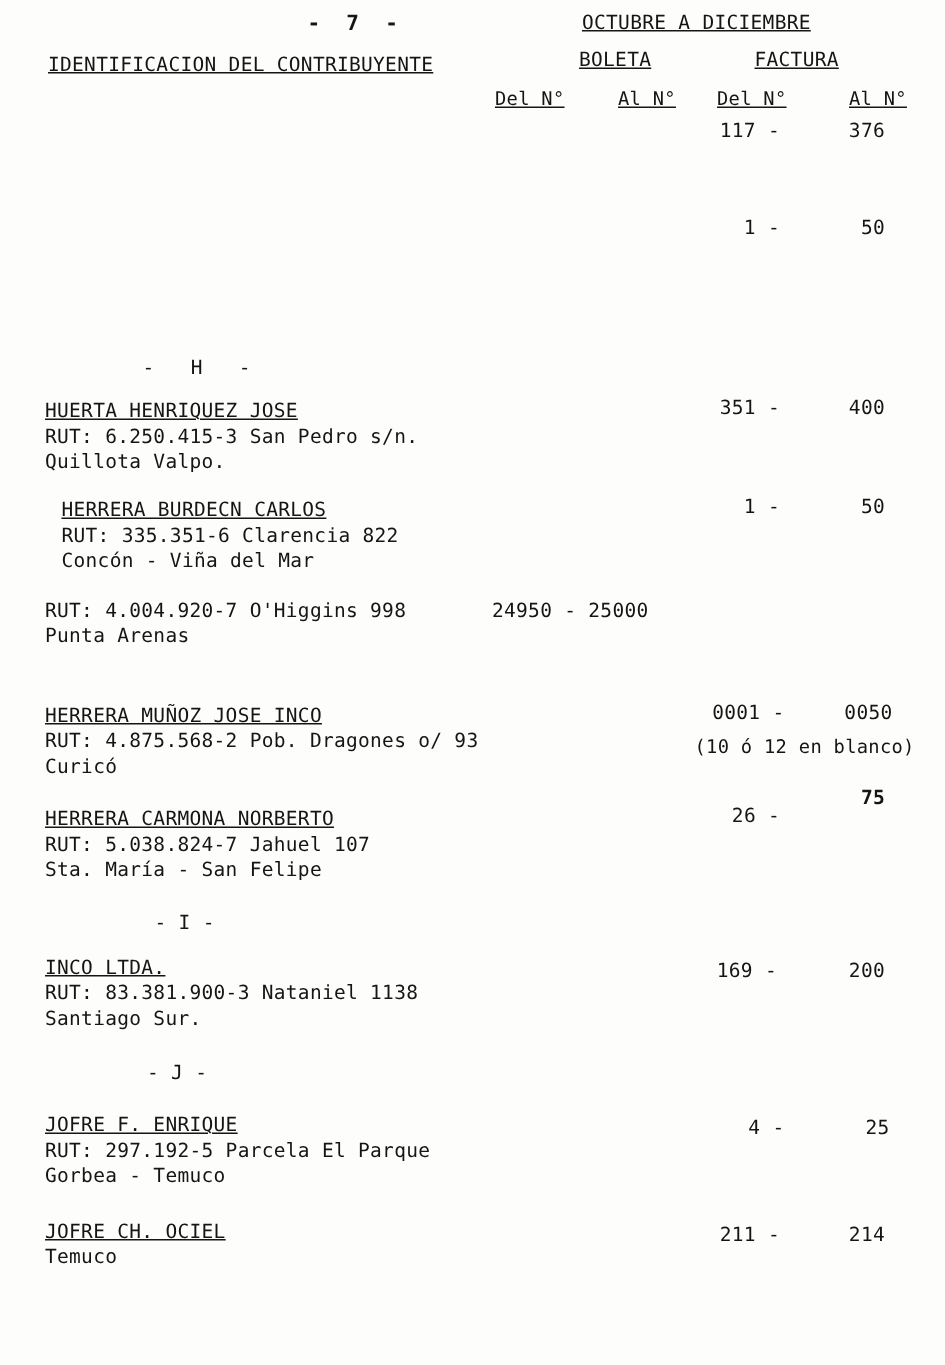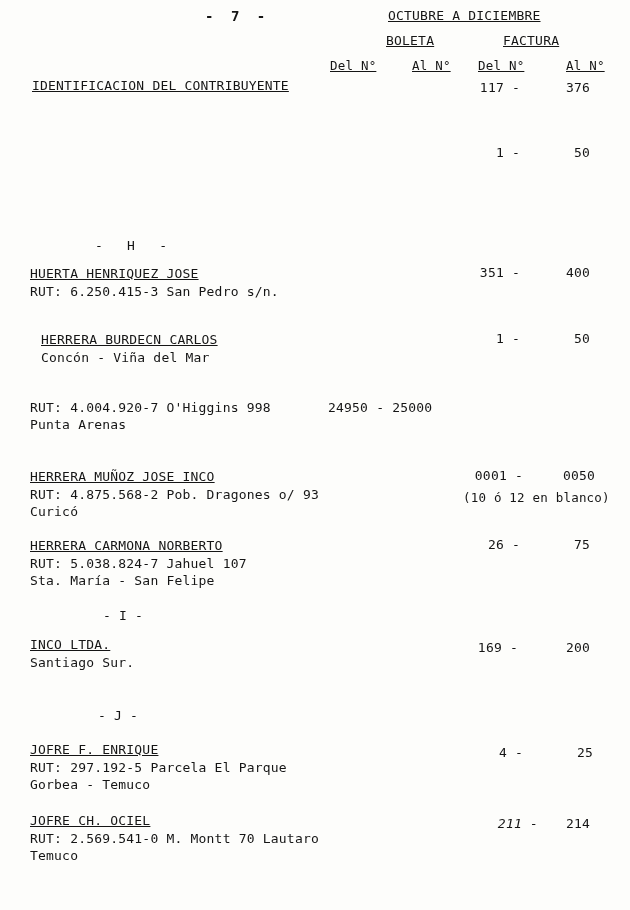--- a/index.html
+++ b/index.html
@@ -47,7 +47,6 @@
     font-size: 13px;
     text-decoration: underline;
     letter-spacing: 0.6px;
-    margin-top: 42px;
   }
 
   .entry { position: absolute; left: 30px; }

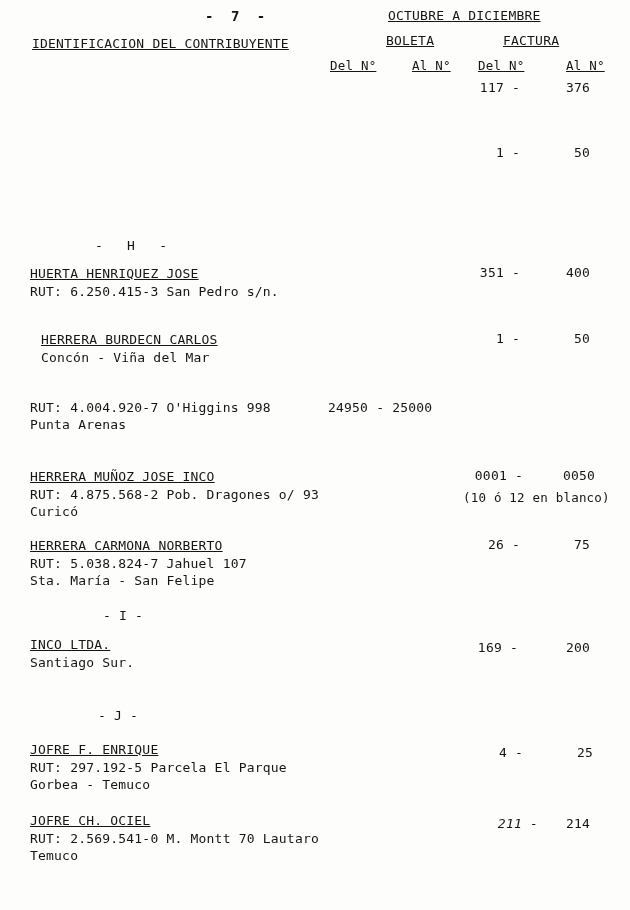--- a/index.html
+++ b/index.html
@@ -114,6 +114,7 @@
   <div class="entry" style="top:263px;">
     <span class="ent-name">HUERTA HENRIQUEZ JOSE</span>
     <span class="ent-line">RUT: 6.250.415-3   San Pedro s/n.</span>
+    <span class="ent-line">Quillota Valpo.</span>
   </div>
   <div class="num" style="left:460px; top:265px; width:60px;">351 -</div>
   <div class="num" style="left:545px; top:265px; width:45px;">400</div>

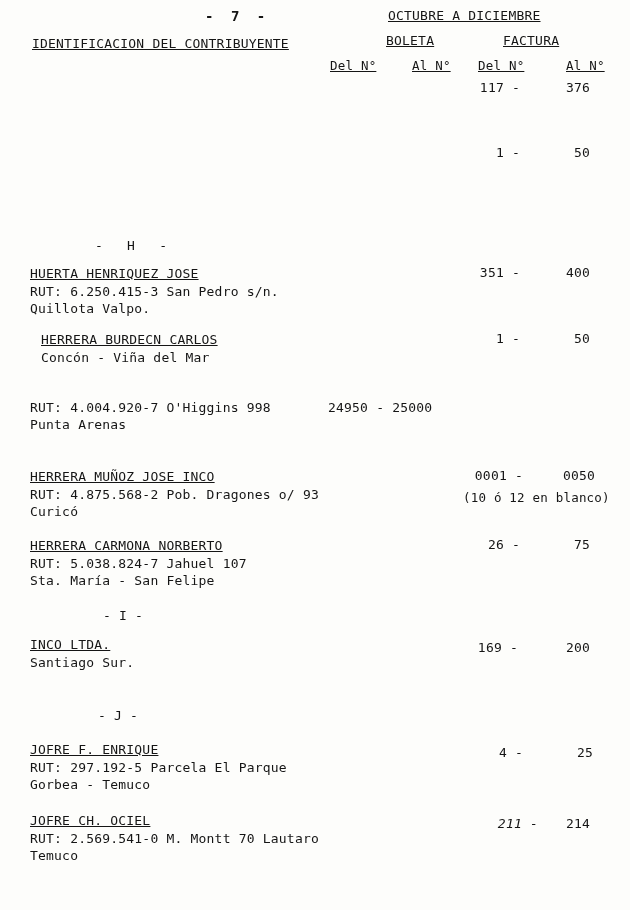--- a/index.html
+++ b/index.html
@@ -121,6 +121,7 @@
 
   <div class="entry" style="top:329px;margin-left:11px;">
     <span class="ent-name">HERRERA BURDECN CARLOS</span>
+    <span class="ent-line">RUT: 335.351-6   Clarencia 822</span>
     <span class="ent-line">Concón - Viña del Mar</span>
   </div>
   <div class="num" style="left:460px; top:331px; width:60px;">1 -</div>

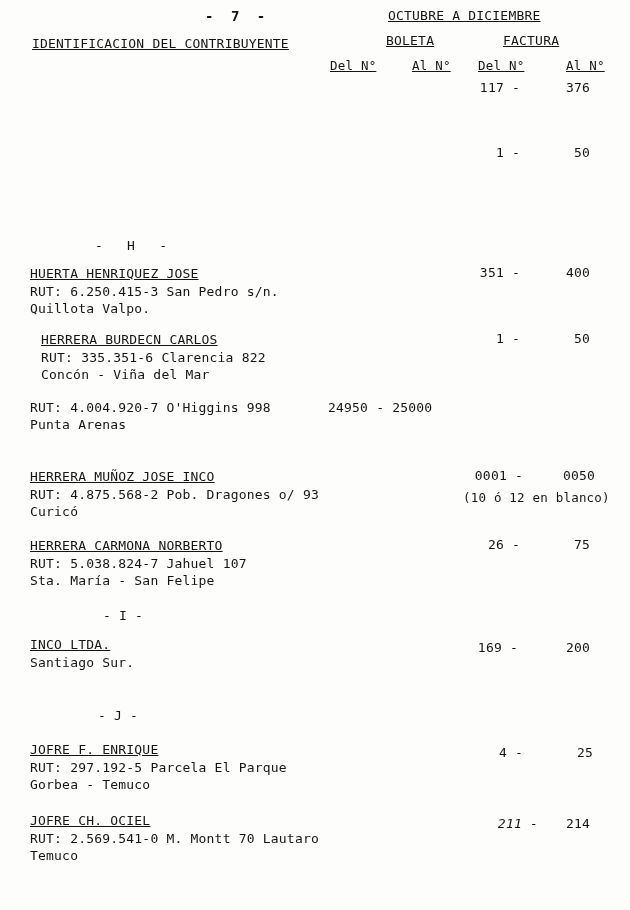--- a/index.html
+++ b/index.html
@@ -148,7 +148,7 @@
     <span class="ent-line">Sta. María - San Felipe</span>
   </div>
   <div class="num" style="left:460px; top:537px; width:60px;">26 -</div>
-  <div class="num" style="left:545px; top:537px; width:45px;">75</div>
+  <div class="num" style="left:545px; top:525px; width:45px;font-weight:bold;">75</div>
 
   <div class="abs section-letter" style="left:103px; top:608px;">- I -</div>
 

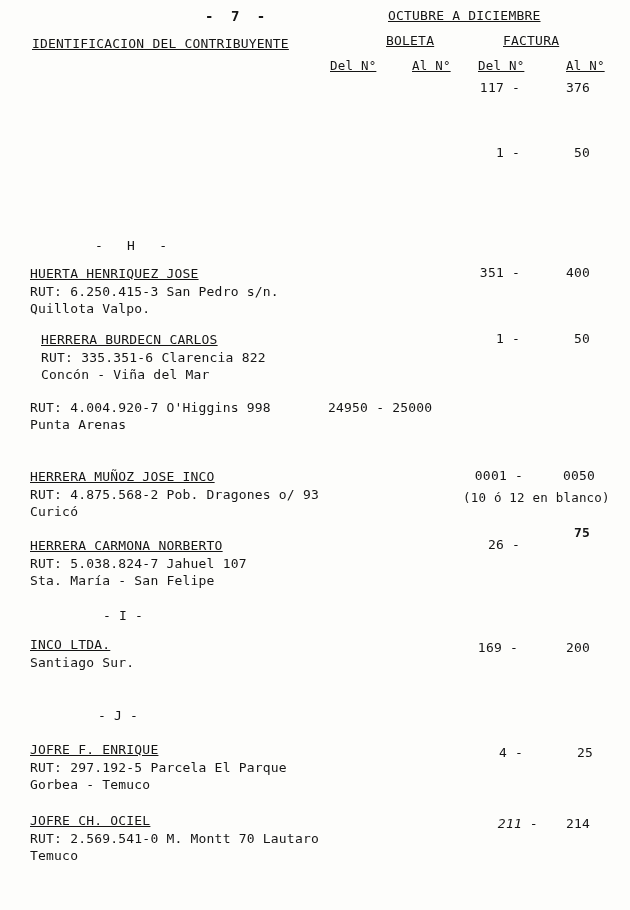--- a/index.html
+++ b/index.html
@@ -154,6 +154,7 @@
 
   <div class="entry" style="top:634px;">
     <span class="ent-name">INCO LTDA.</span>
+    <span class="ent-line">RUT: 83.381.900-3   Nataniel 1138</span>
     <span class="ent-line">Santiago Sur.</span>
   </div>
   <div class="num" style="left:458px; top:640px; width:60px;">169 -</div>

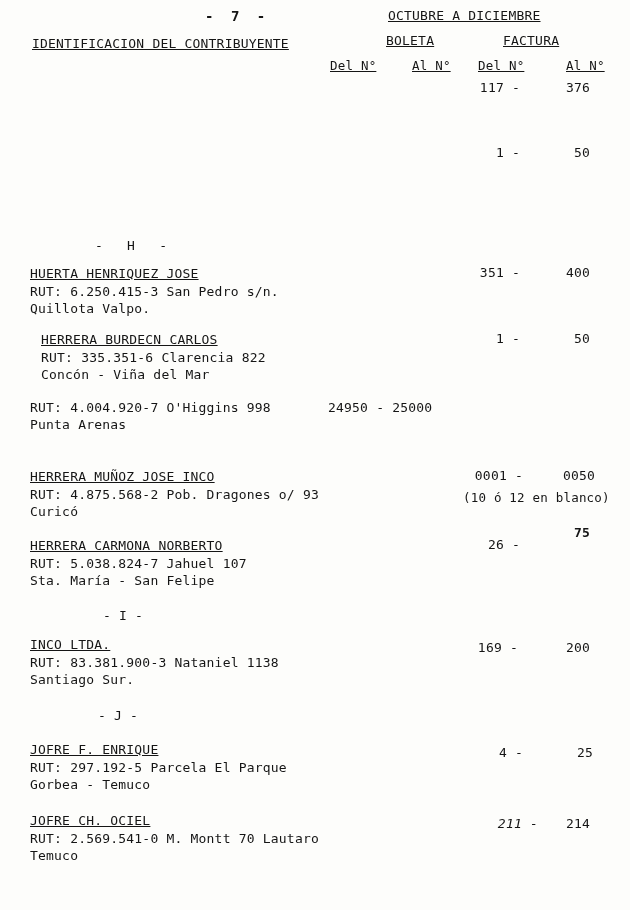--- a/index.html
+++ b/index.html
@@ -175,7 +175,7 @@
     <span class="ent-line">RUT: 2.569.541-0   M. Montt 70 Lautaro</span>
     <span class="ent-line">Temuco</span>
   </div>
-  <div class="num" style="left:473px; top:816px; width:65px;font-style:italic;">211 -</div>
+  <div class="num" style="left:455px; top:816px; width:65px;">211 -</div>
   <div class="num" style="left:545px; top:816px; width:45px;">214</div>
 
 </div>

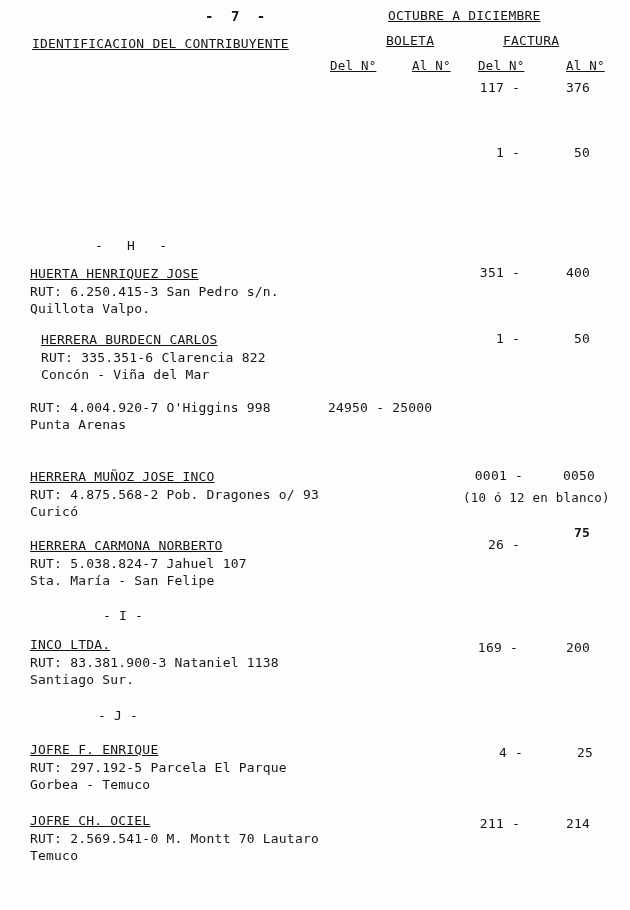--- a/index.html
+++ b/index.html
@@ -172,7 +172,6 @@
 
   <div class="entry" style="top:810px;">
     <span class="ent-name">JOFRE CH. OCIEL</span>
-    <span class="ent-line">RUT: 2.569.541-0   M. Montt 70 Lautaro</span>
     <span class="ent-line">Temuco</span>
   </div>
   <div class="num" style="left:455px; top:816px; width:65px;">211 -</div>

